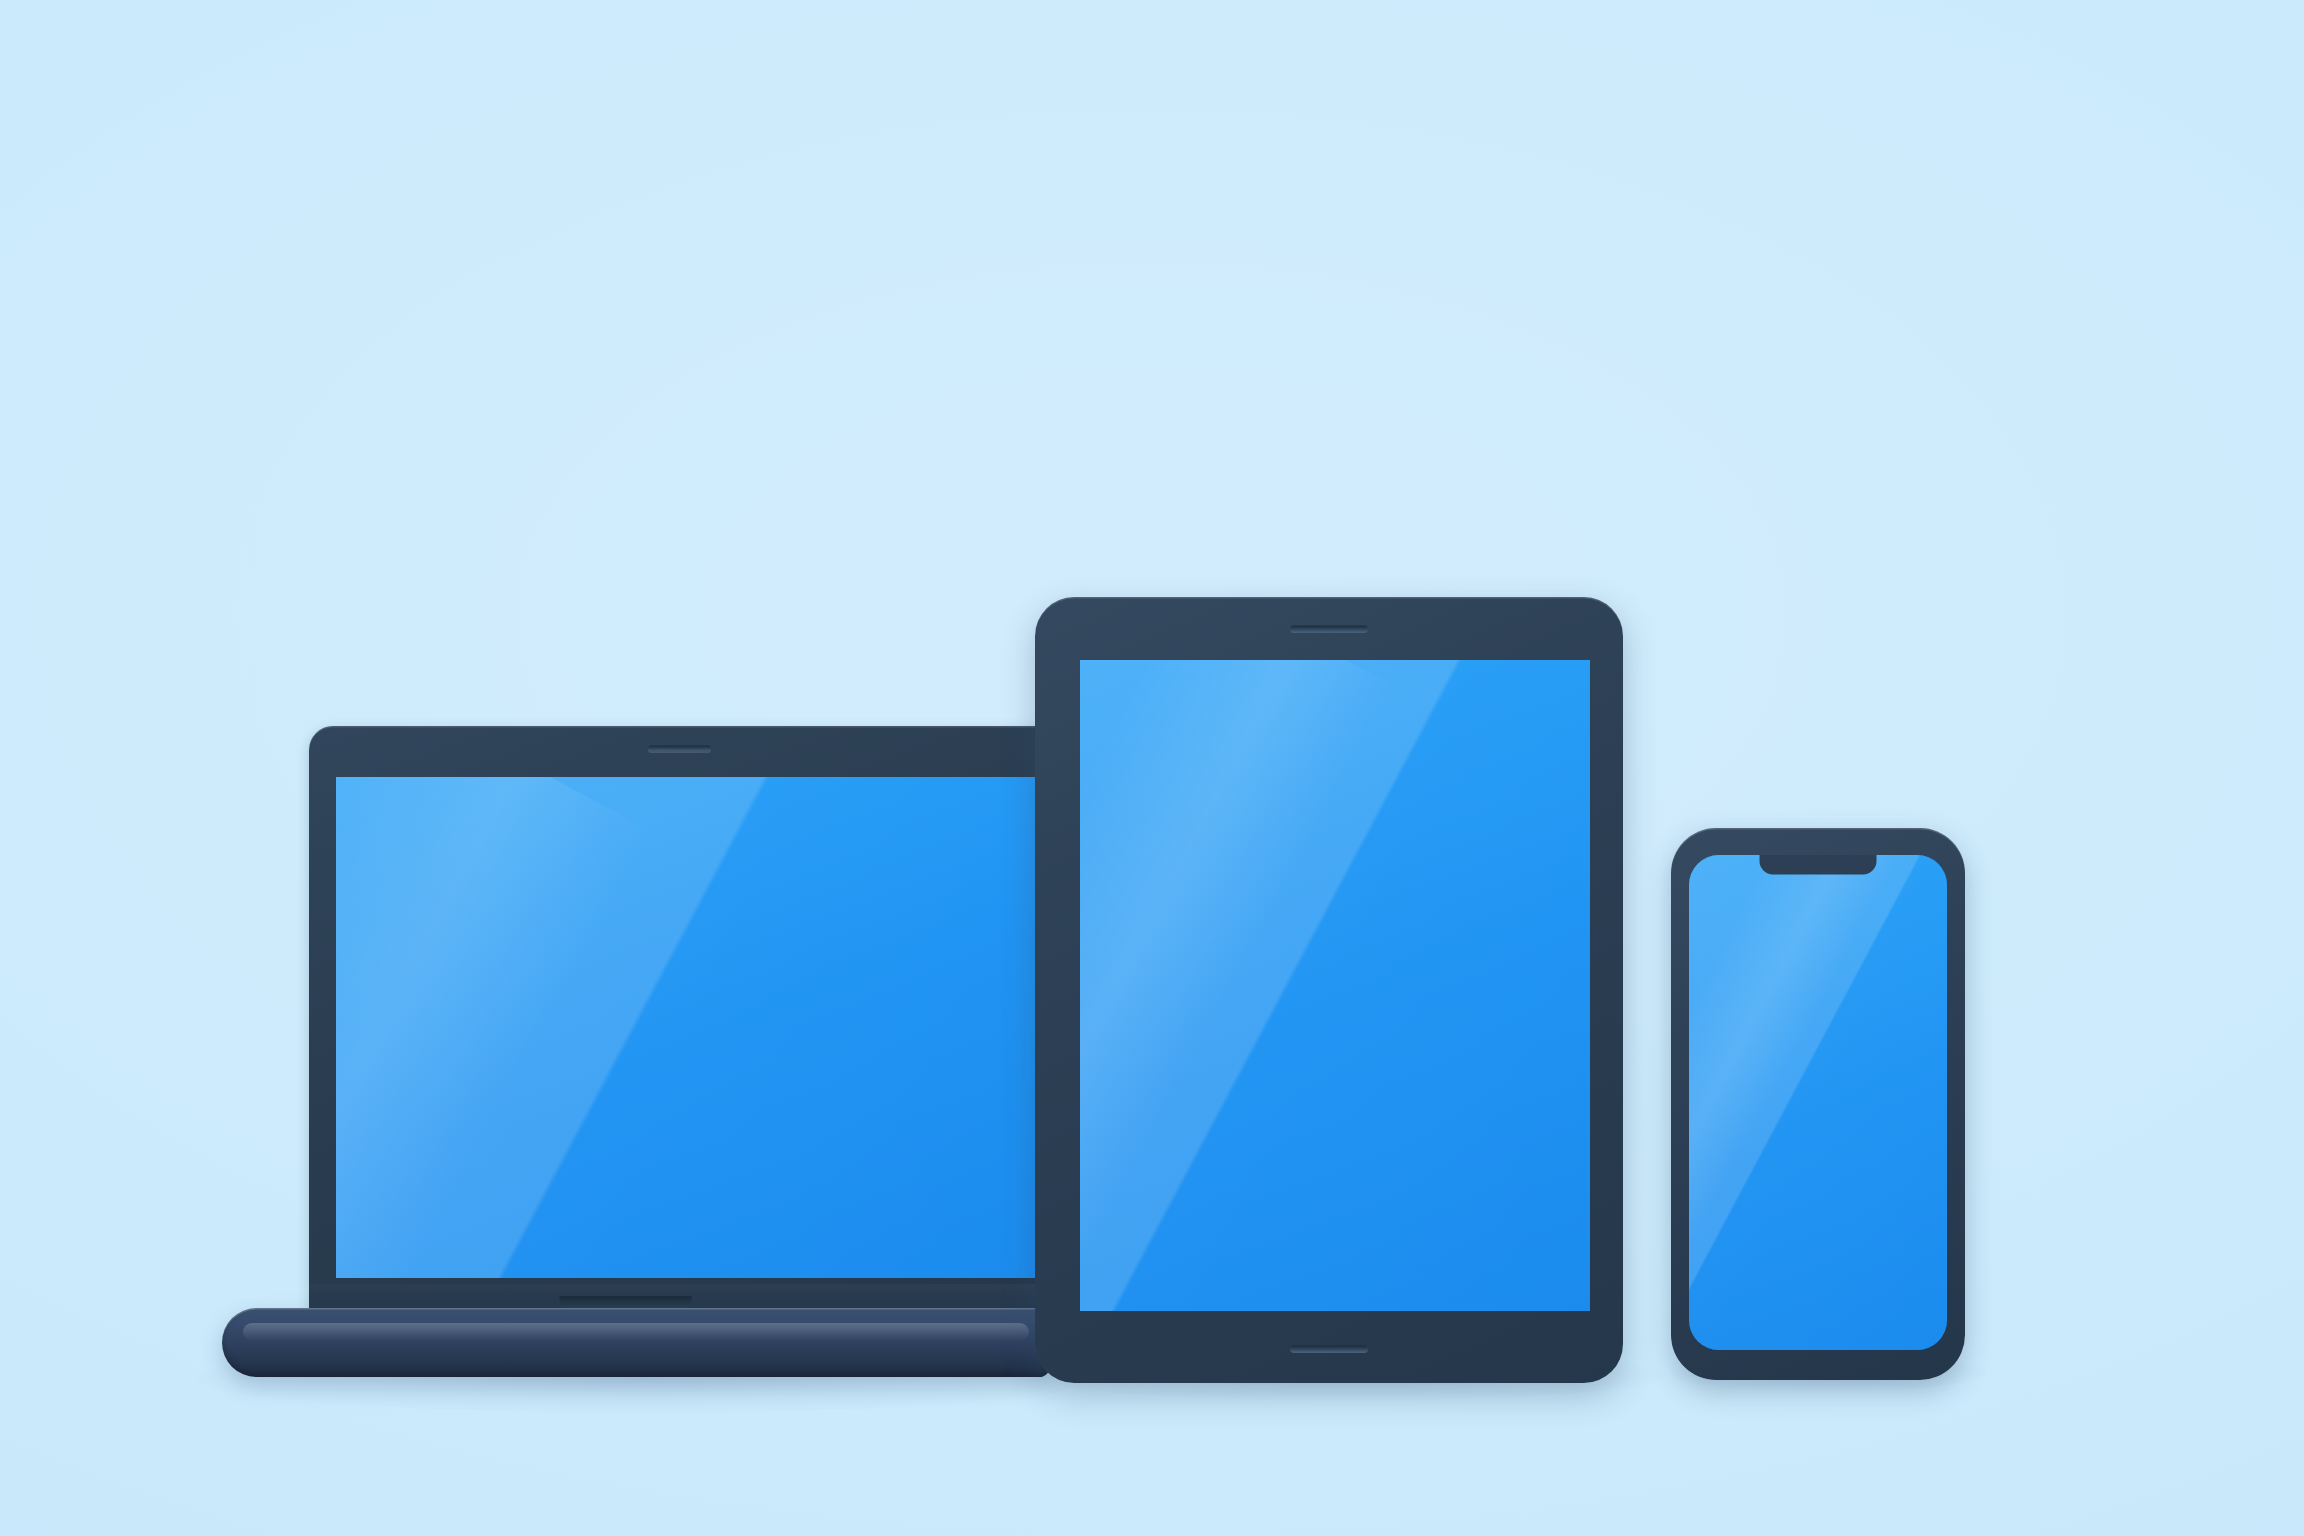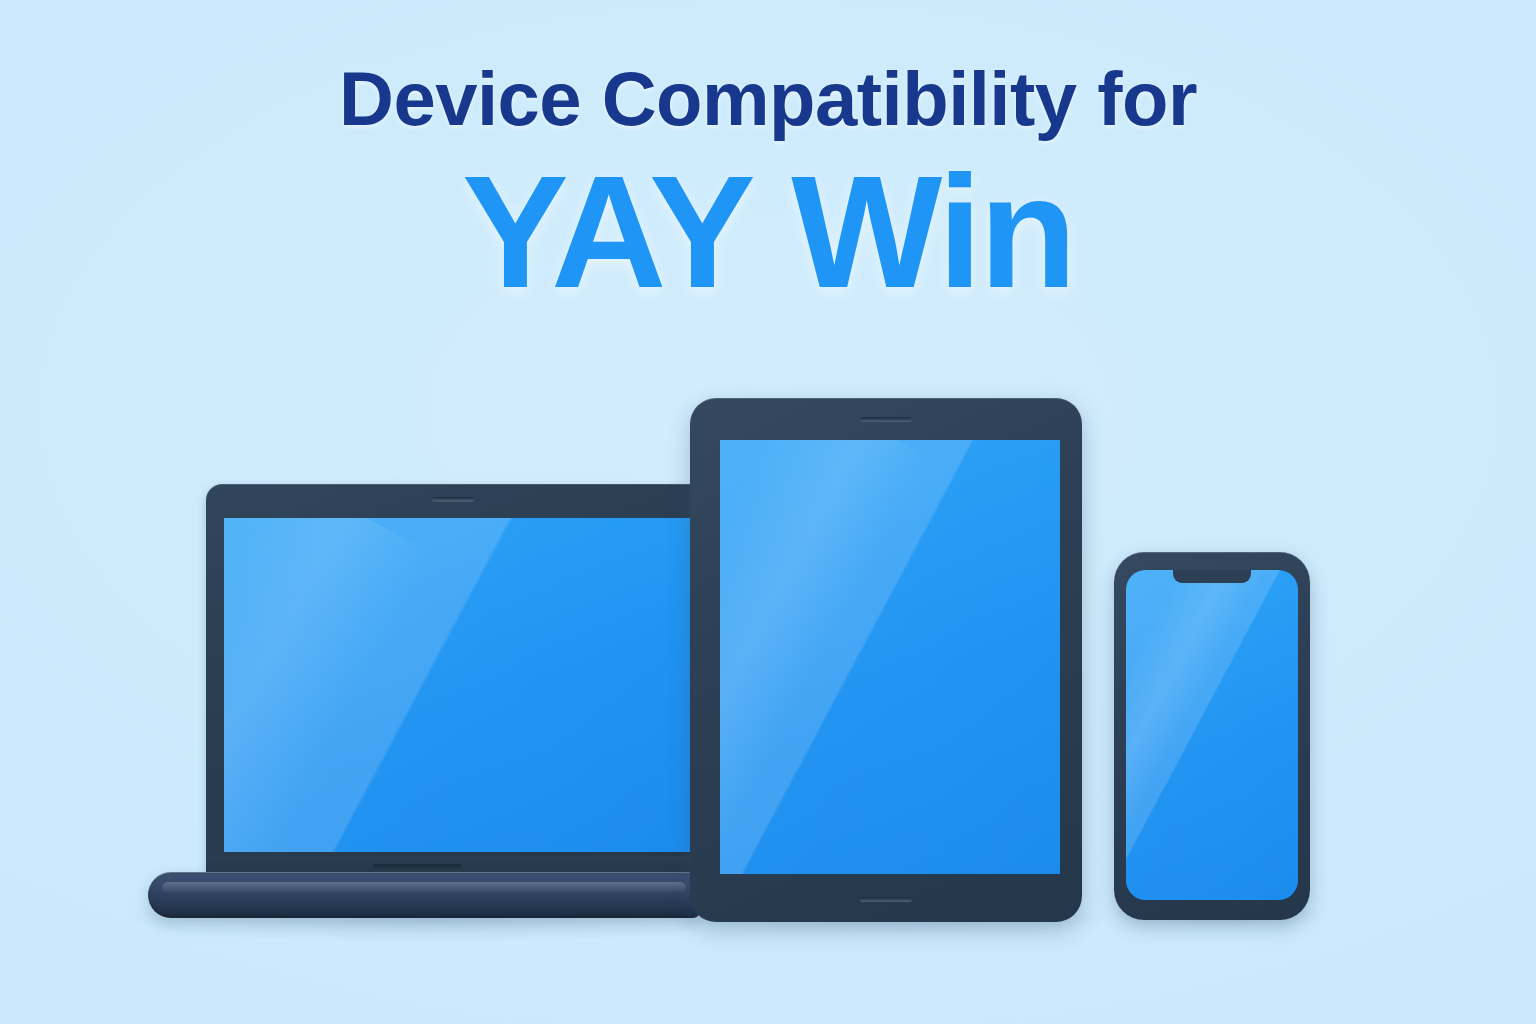--- a/index.html
+++ b/index.html
@@ -275,10 +275,6 @@
 
 <div id="banner">
 
-  <div class="headline-block">
-    <span class="headline-line1">Device Compatibility for</span>
-    <span class="headline-line2">YAY Win</span>
-  </div>
 
   <div class="shadow-blob" id="laptop-shadow"></div>
   <div class="shadow-blob" id="tablet-shadow"></div>

